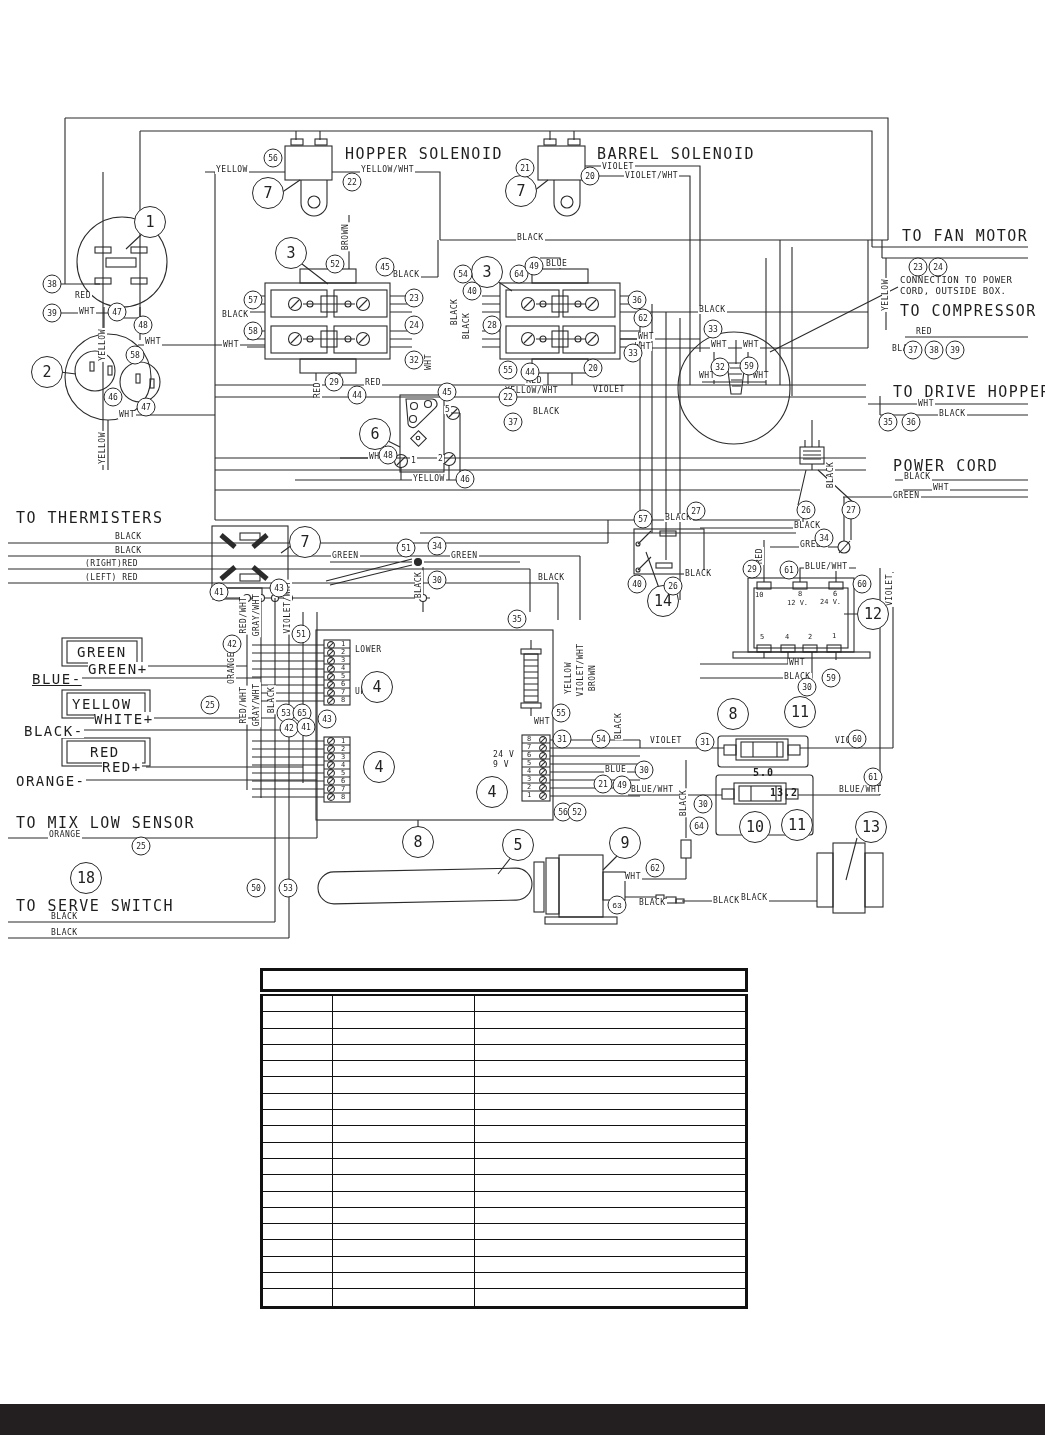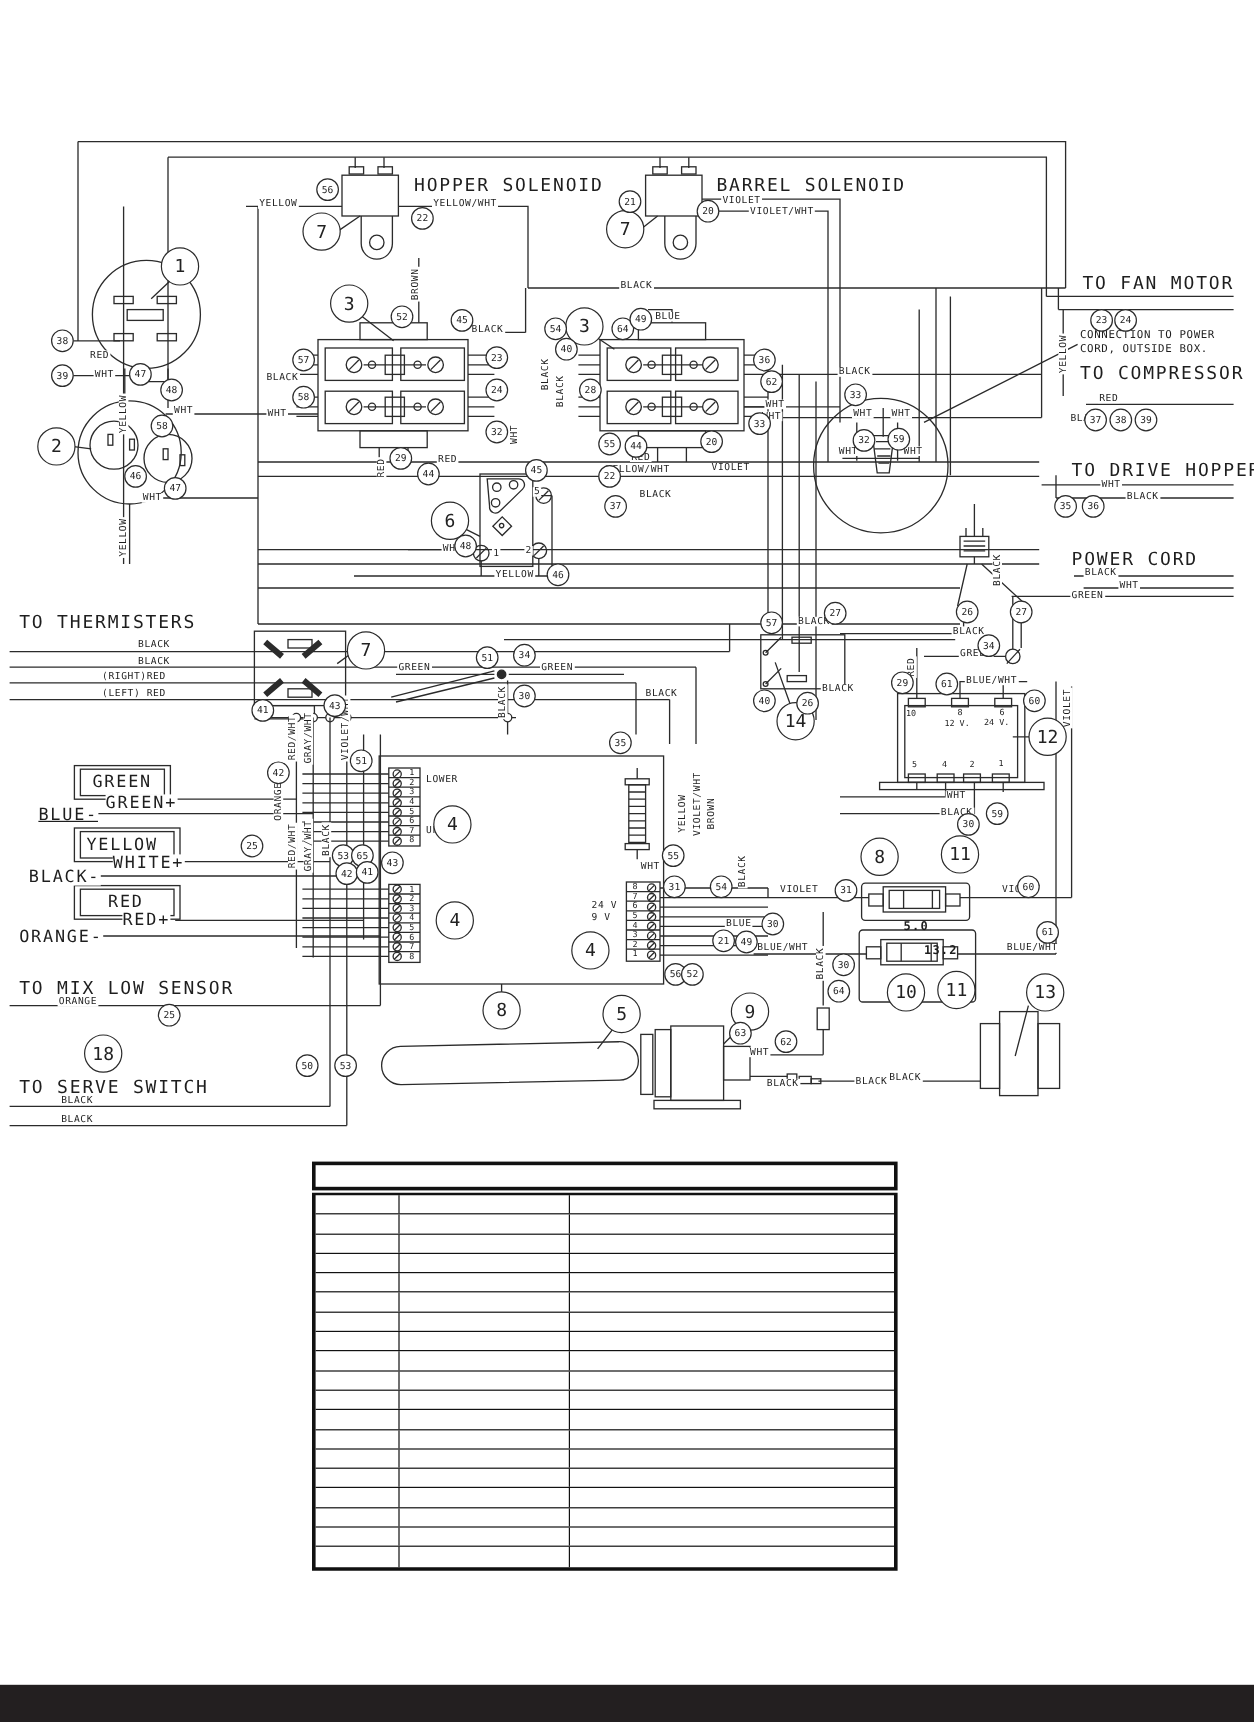--- a/index.html
+++ b/index.html
@@ -530,7 +530,7 @@
       <div class="co" style="left: 873px; top: 777px;">61</div>
       <div class="co" style="left: 699px; top: 826px;">64</div>
       <div class="co" style="left: 655px; top: 868px;">62</div>
-      <div class="co" style="left: 617px; top: 861px;">63</div>
+      <div class="co" style="left: 617px; top: 905px; font-family: Liberation Mono, monospace;">63</div>
       <div class="co" style="left: 141px; top: 846px;">25</div>
       <div class="co" style="left: 256px; top: 888px;">50</div>
       <div class="co" style="left: 288px; top: 888px;">53</div>

